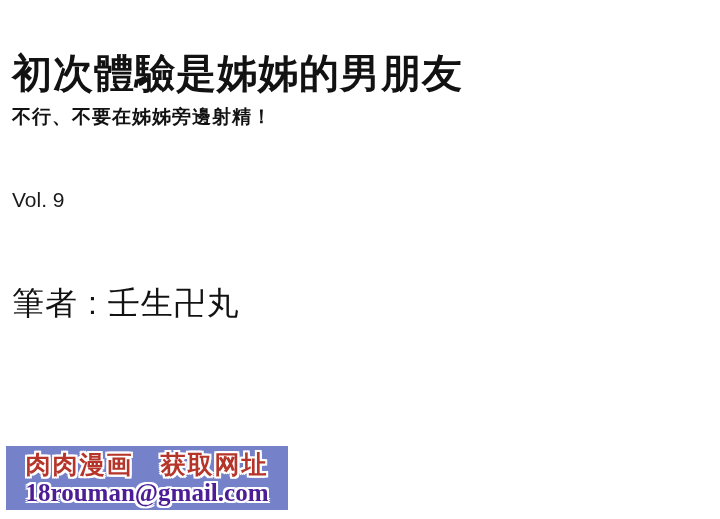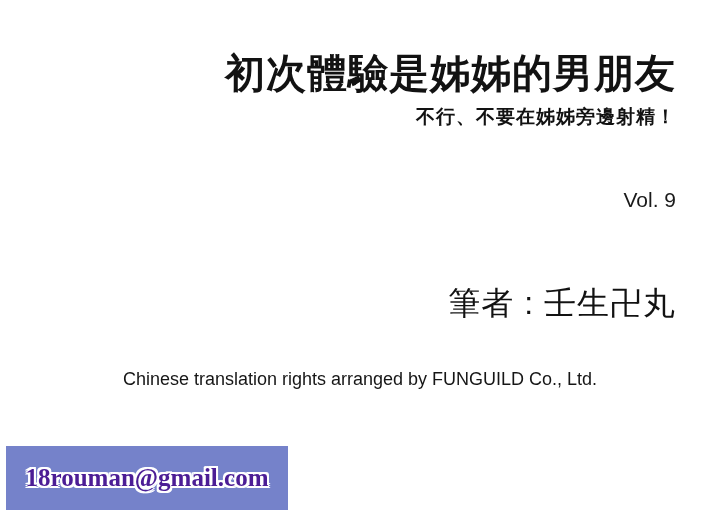--- a/index.html
+++ b/index.html
@@ -17,9 +17,9 @@
   }
   .abs-center {
     position: absolute;
-    left: 0;
+    left: 12px;
     width: 676px;
-    text-align: right;
+    text-align: left;
     white-space: nowrap;
   }
   .page-title {

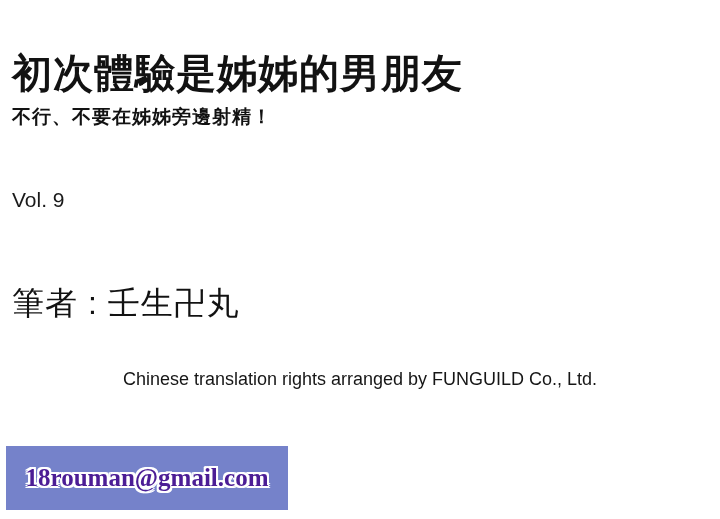--- a/index.html
+++ b/index.html
@@ -108,7 +108,6 @@
 <div class="abs-center author">筆者 : 壬生卍丸</div>
 
 <div class="copyright">
-  <div>Chinese translation rights arranged by FUNGUILD Co., Ltd.</div>
 </div>
 
 <div class="watermark">

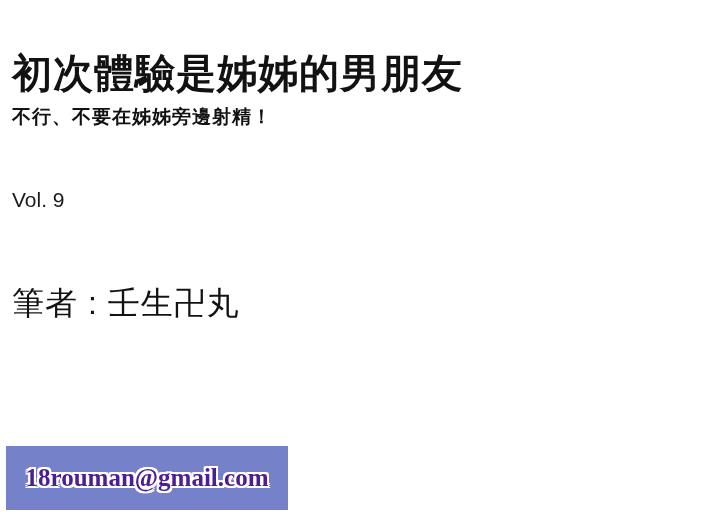--- a/index.html
+++ b/index.html
@@ -111,6 +111,7 @@
 </div>
 
 <div class="watermark">
+  <div class="wm-line1">肉肉漫画　获取网址</div>
   <div class="wm-line2">18rouman@gmail.com</div>
 </div>
 

